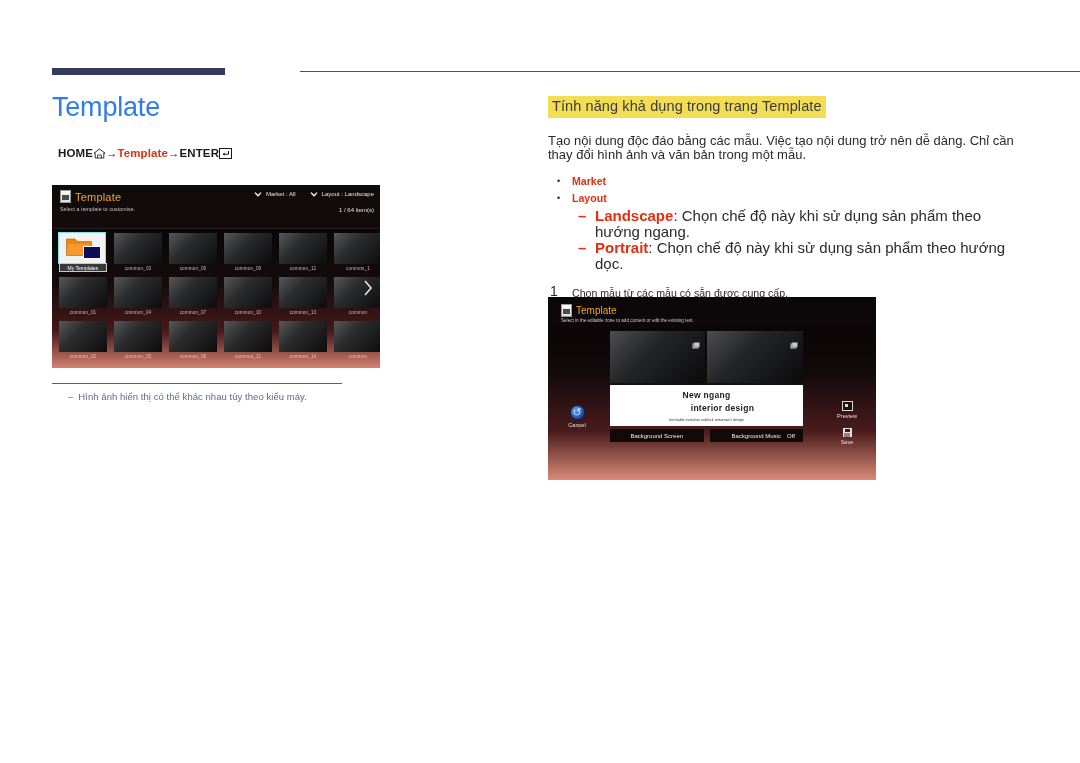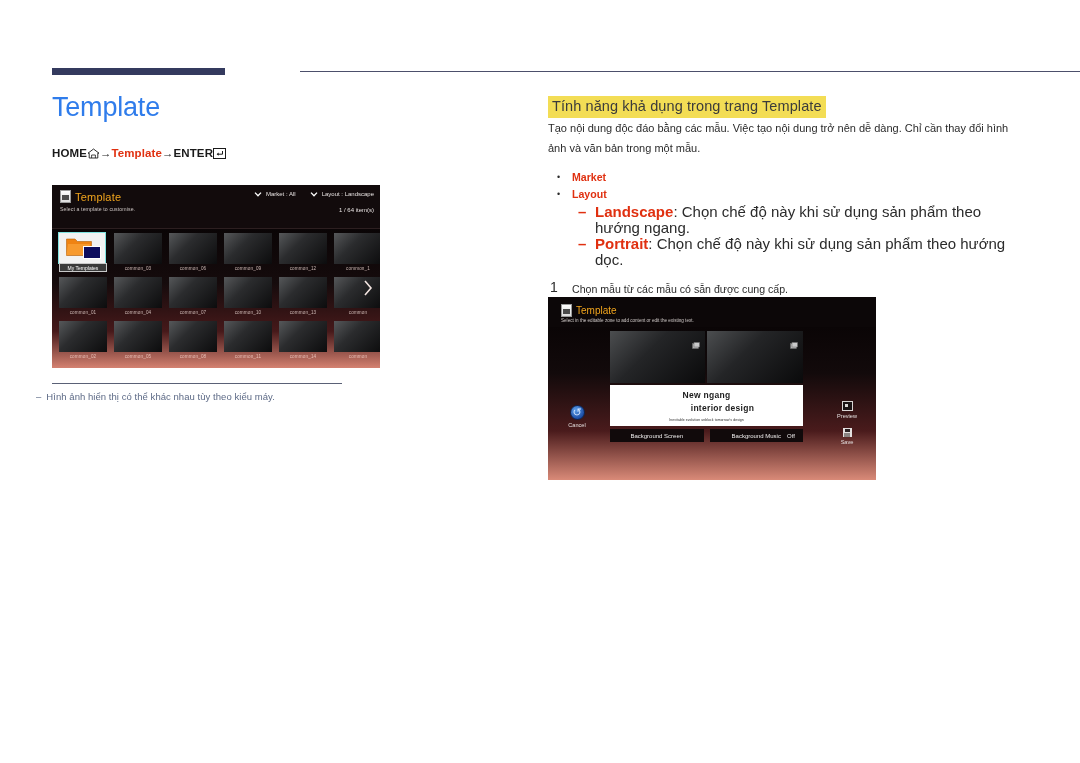--- a/index.html
+++ b/index.html
@@ -248,9 +248,9 @@
     letter-spacing: 0.1px;
   }
   .para {
-    margin: 0 0 0 0;
-    font-size: 11px;
-    line-height: 20px;
+    margin: 16px 0 0 0;
+    font-size: 13px;
+    line-height: 14px;
     color: #2b2b2b;
     max-width: 478px;
   }

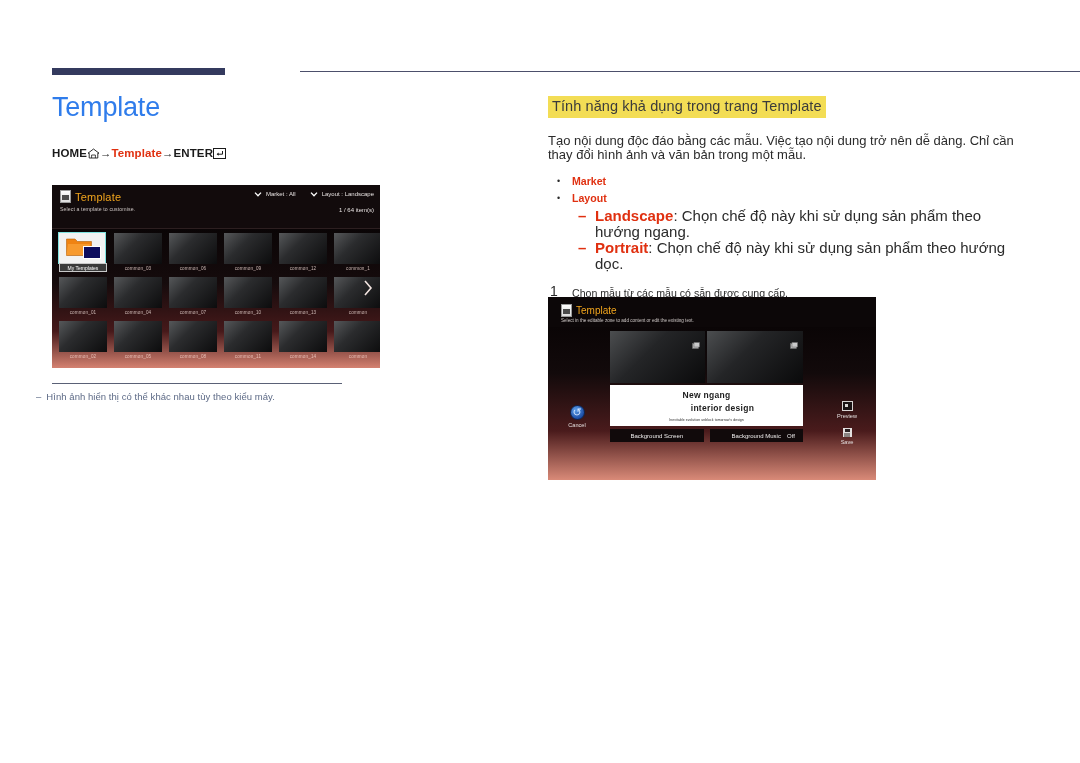--- a/index.html
+++ b/index.html
@@ -64,6 +64,7 @@
     align-items: center;
     gap: 0;
     white-space: nowrap;
+    margin-left: 6px;
   }
   .breadcrumb .bc-red { color: #e03010; }
   .bc-ico {

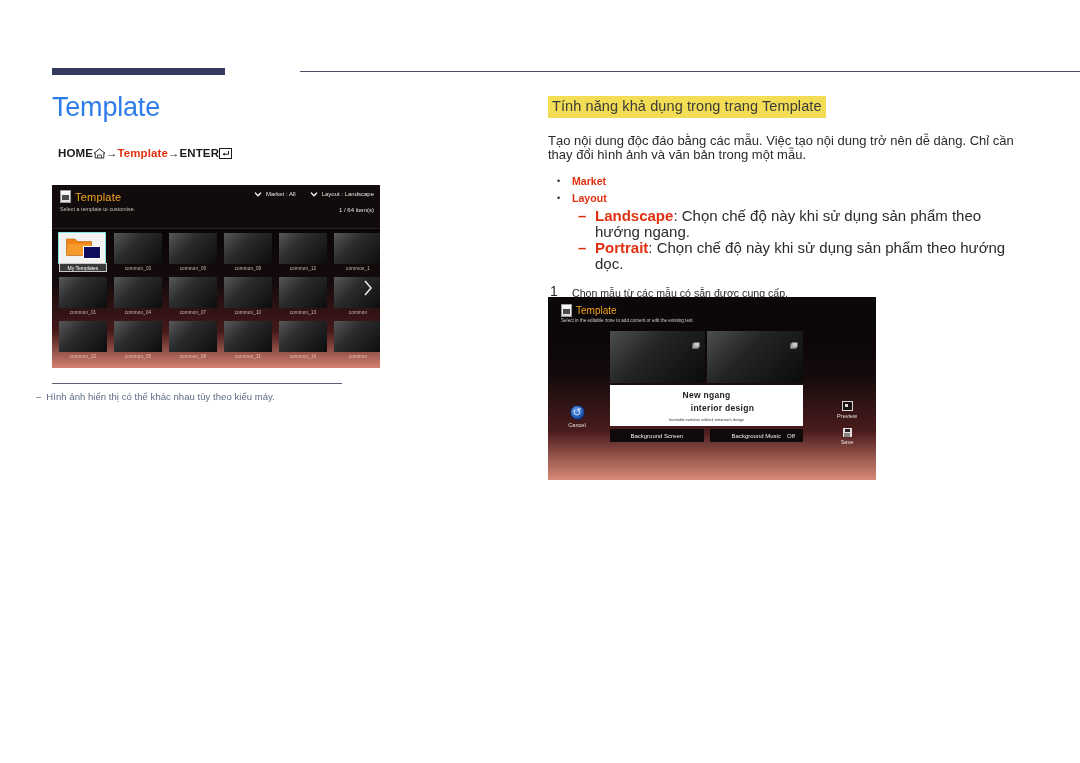--- a/index.html
+++ b/index.html
@@ -225,7 +225,7 @@
   }
   .note-text {
     position: absolute;
-    left: 36px; top: 391px;
+    left: 68px; top: 391px;
     font-size: 9.5px;
     color: #5d6a86;
     letter-spacing: 0.05px;

